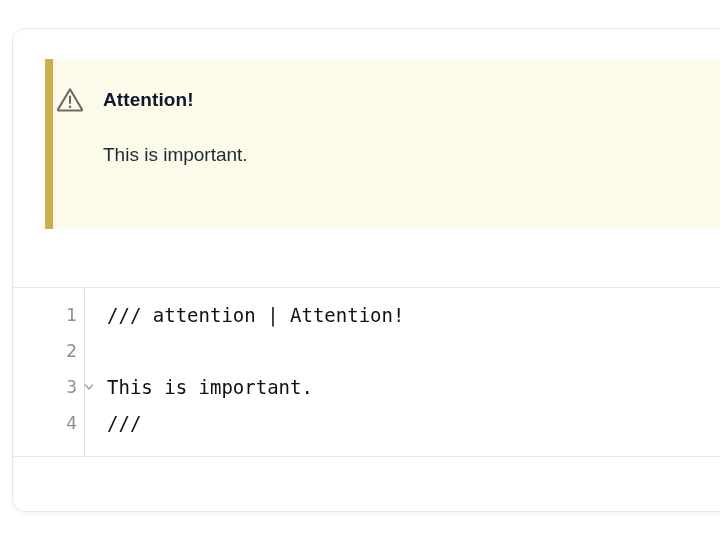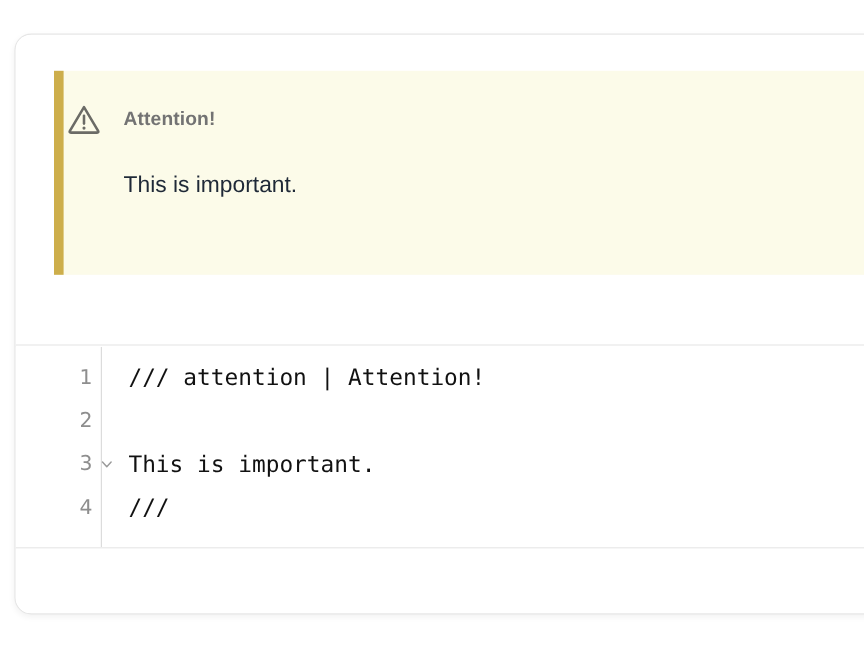--- a/index.html
+++ b/index.html
@@ -78,9 +78,9 @@
     display: block;
   }
   .callout-title {
-    font-size: 16px;
+    font-size: 19px;
     font-weight: bold;
-    color: #737373;
+    color: #0f172a;
     letter-spacing: 0.1px;
     white-space: nowrap;
   }

